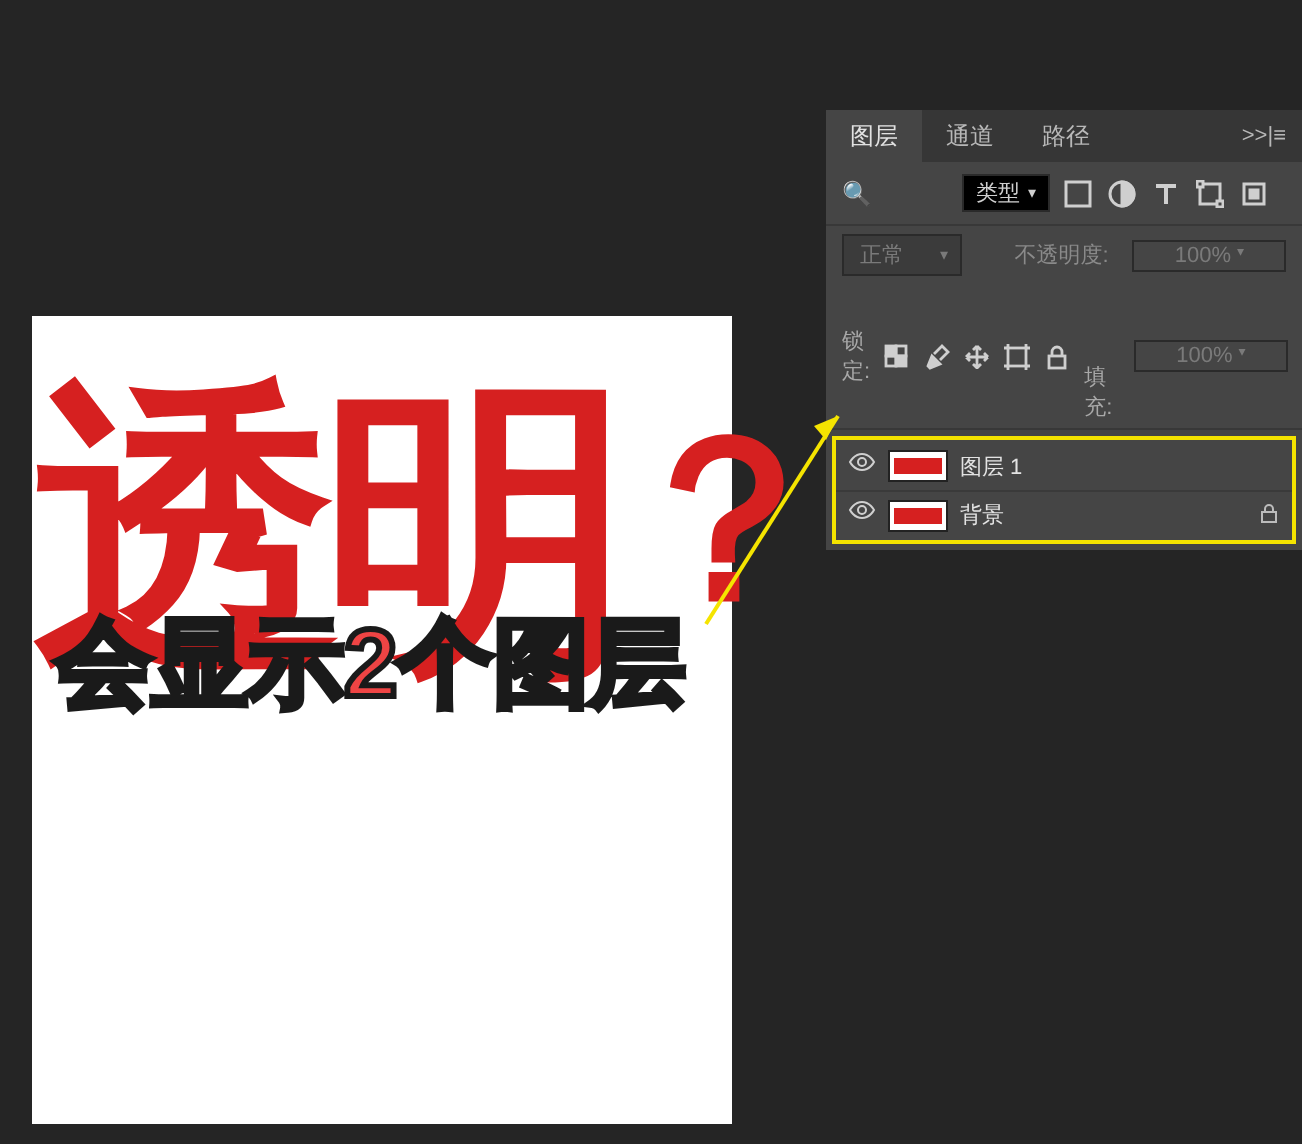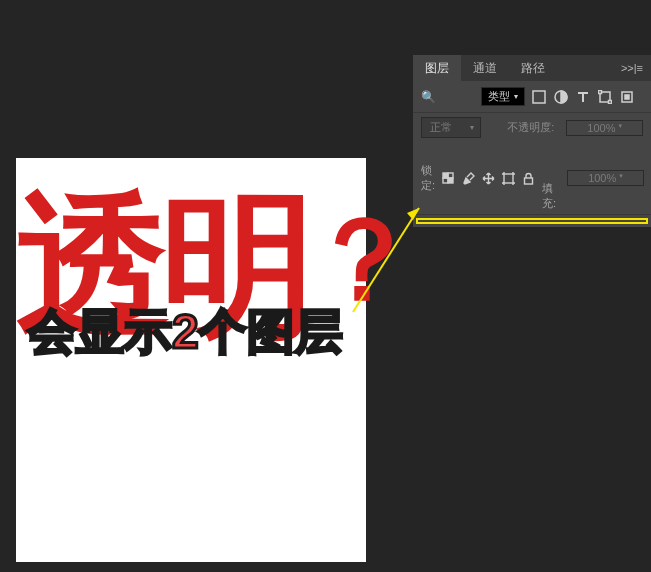--- a/index.html
+++ b/index.html
@@ -153,6 +153,14 @@
   </div>
 
   <div class="layers-box">
+    <div class="layer">
+      <span class="eye"><svg viewBox="0 0 14 14">
+            <path d="M1 7s2-4 6-4 6 4 6 4-2 4-6 4-6-4-6-4z"></path>
+            <circle cx="7" cy="7" r="2"></circle>
+          </svg></span>
+      <div class="thumb"></div>
+      <span class="layer-name">图层 1</span>
+    </div>
   </div>
 </div>
 

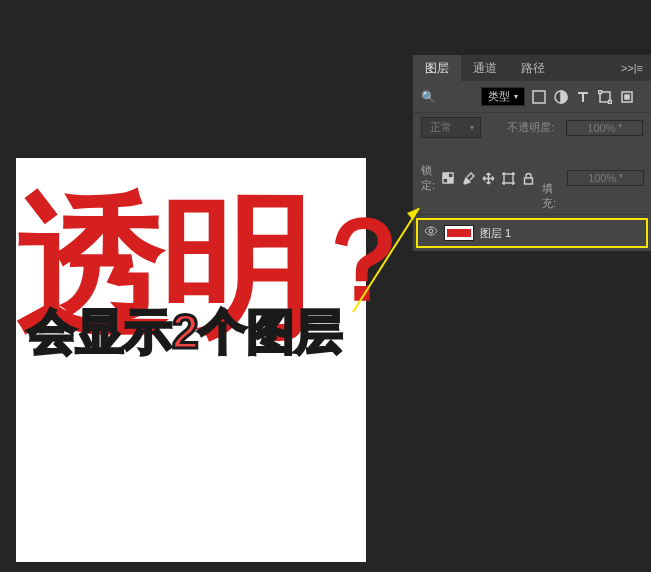--- a/index.html
+++ b/index.html
@@ -161,6 +161,18 @@
       <div class="thumb"></div>
       <span class="layer-name">图层 1</span>
     </div>
+    <div class="layer">
+      <span class="eye"><svg viewBox="0 0 14 14">
+            <path d="M1 7s2-4 6-4 6 4 6 4-2 4-6 4-6-4-6-4z"></path>
+            <circle cx="7" cy="7" r="2"></circle>
+          </svg></span>
+      <div class="thumb"></div>
+      <span class="layer-name">背景</span>
+      <span class="lockic"><svg viewBox="0 0 11 11">
+            <rect x="2" y="5" width="7" height="5"></rect>
+            <path d="M3.5 5V3.5a2 2 0 014 0V5"></path>
+          </svg></span>
+    </div>
   </div>
 </div>
 

